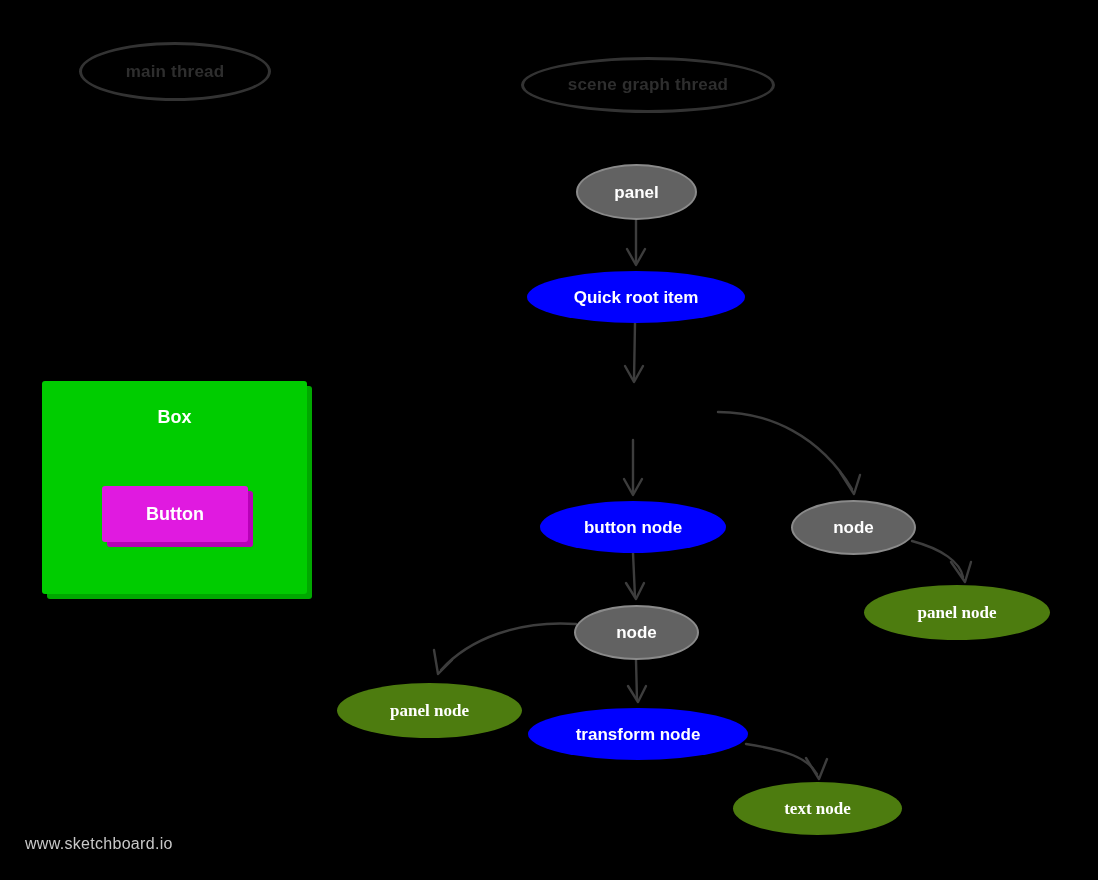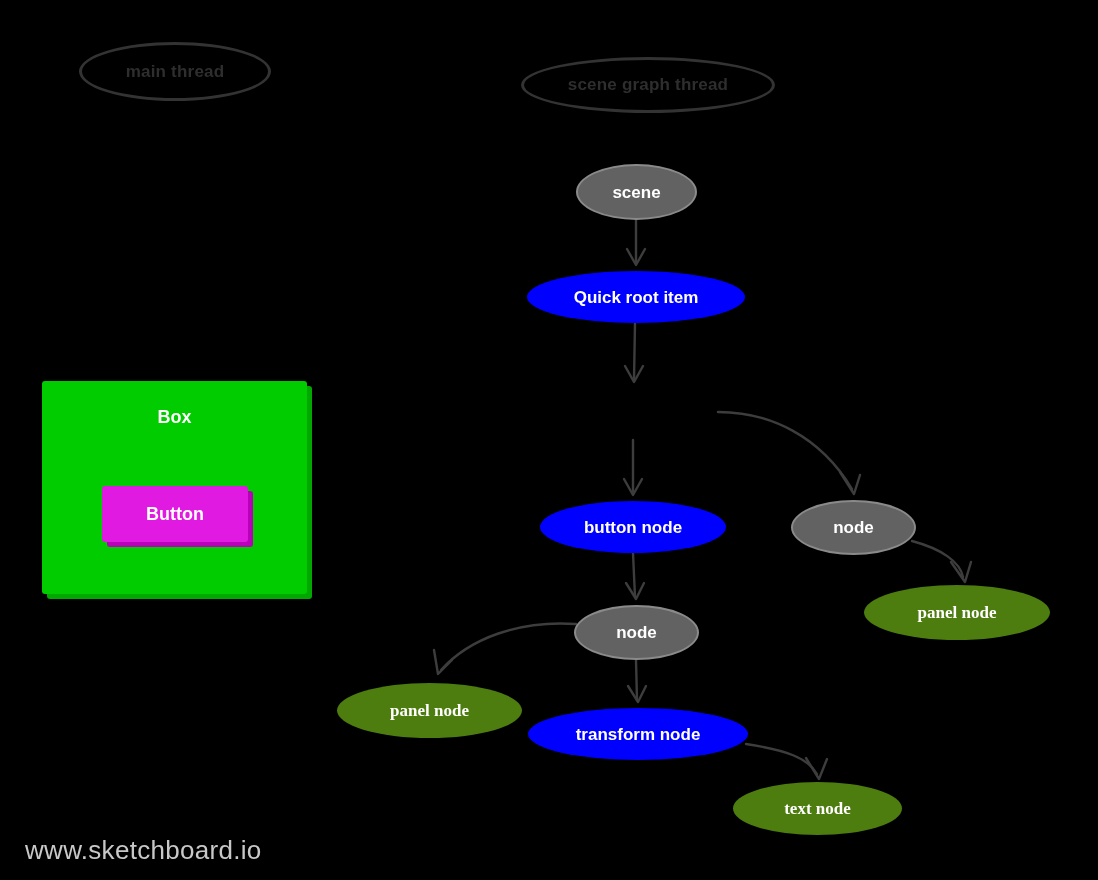--- a/index.html
+++ b/index.html
@@ -184,7 +184,7 @@
   </div>
 
   <div class="node gray" style="left:576px; top:164px; width:121px; height:56px;">
-    <span>scene</span>
+    <span>panel</span>
   </div>
 
   <div class="node blue" style="left:527px; top:271px; width:218px; height:52px;">

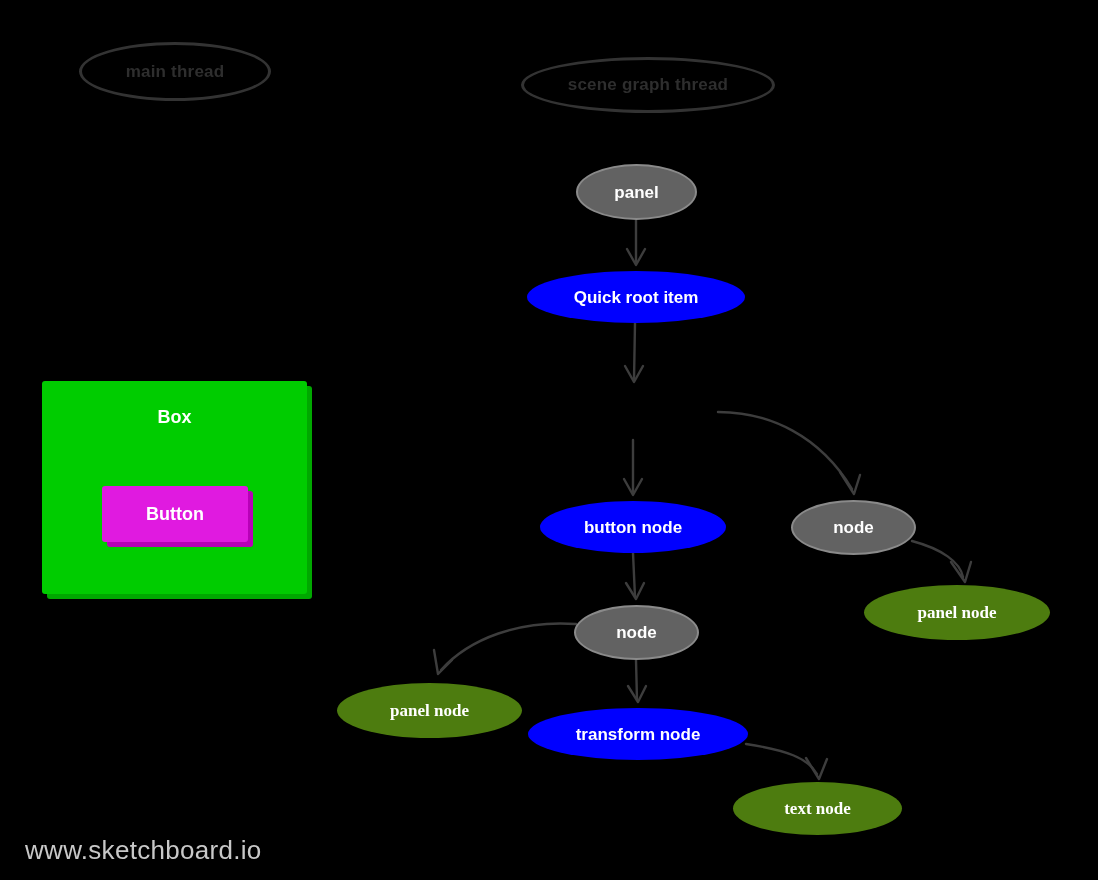--- a/index.html
+++ b/index.html
@@ -110,7 +110,7 @@
     left: 25px;
     top: 835px;
     color: #c8c8c8;
-    font-size: 26px;
+    font-size: 16px;
     letter-spacing: .3px;
   }
 </style>

